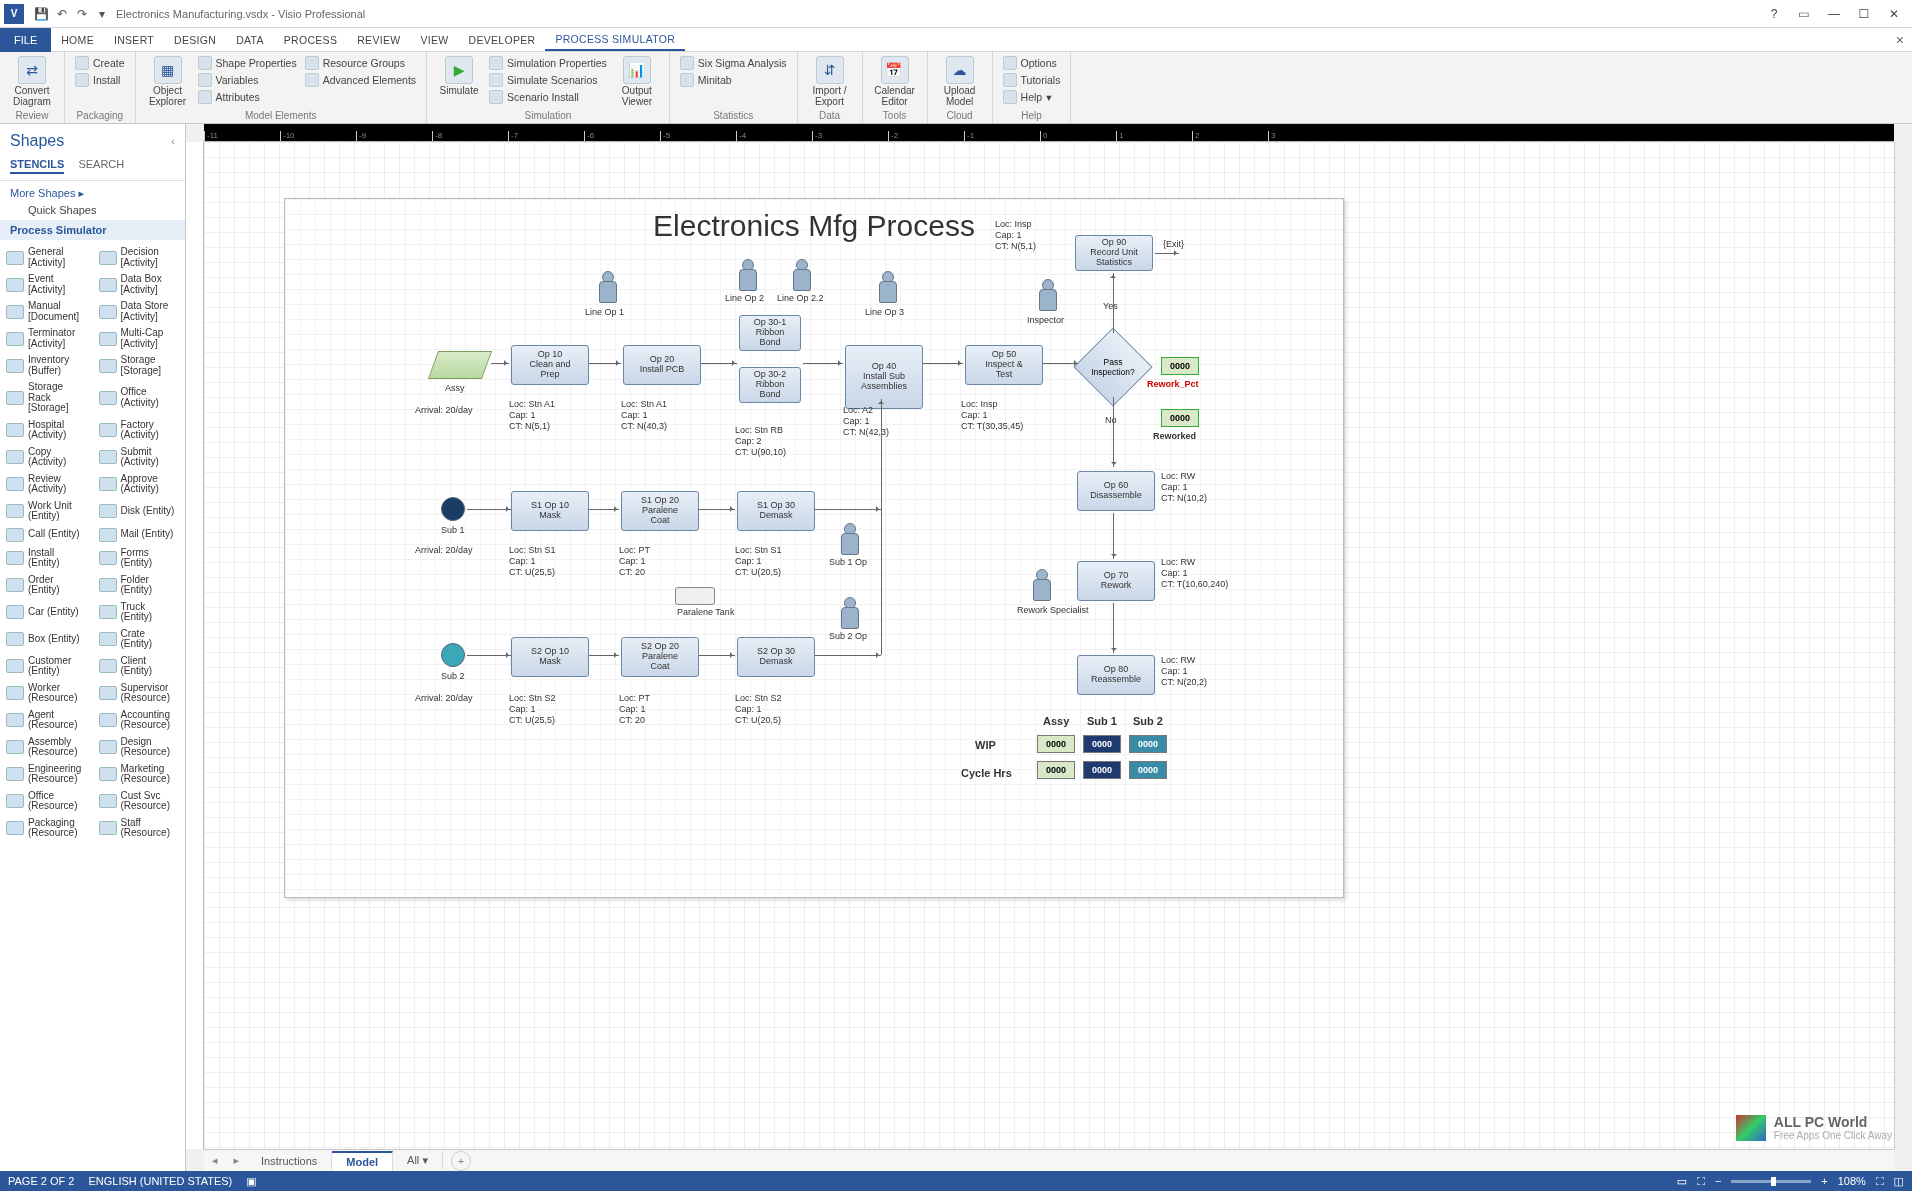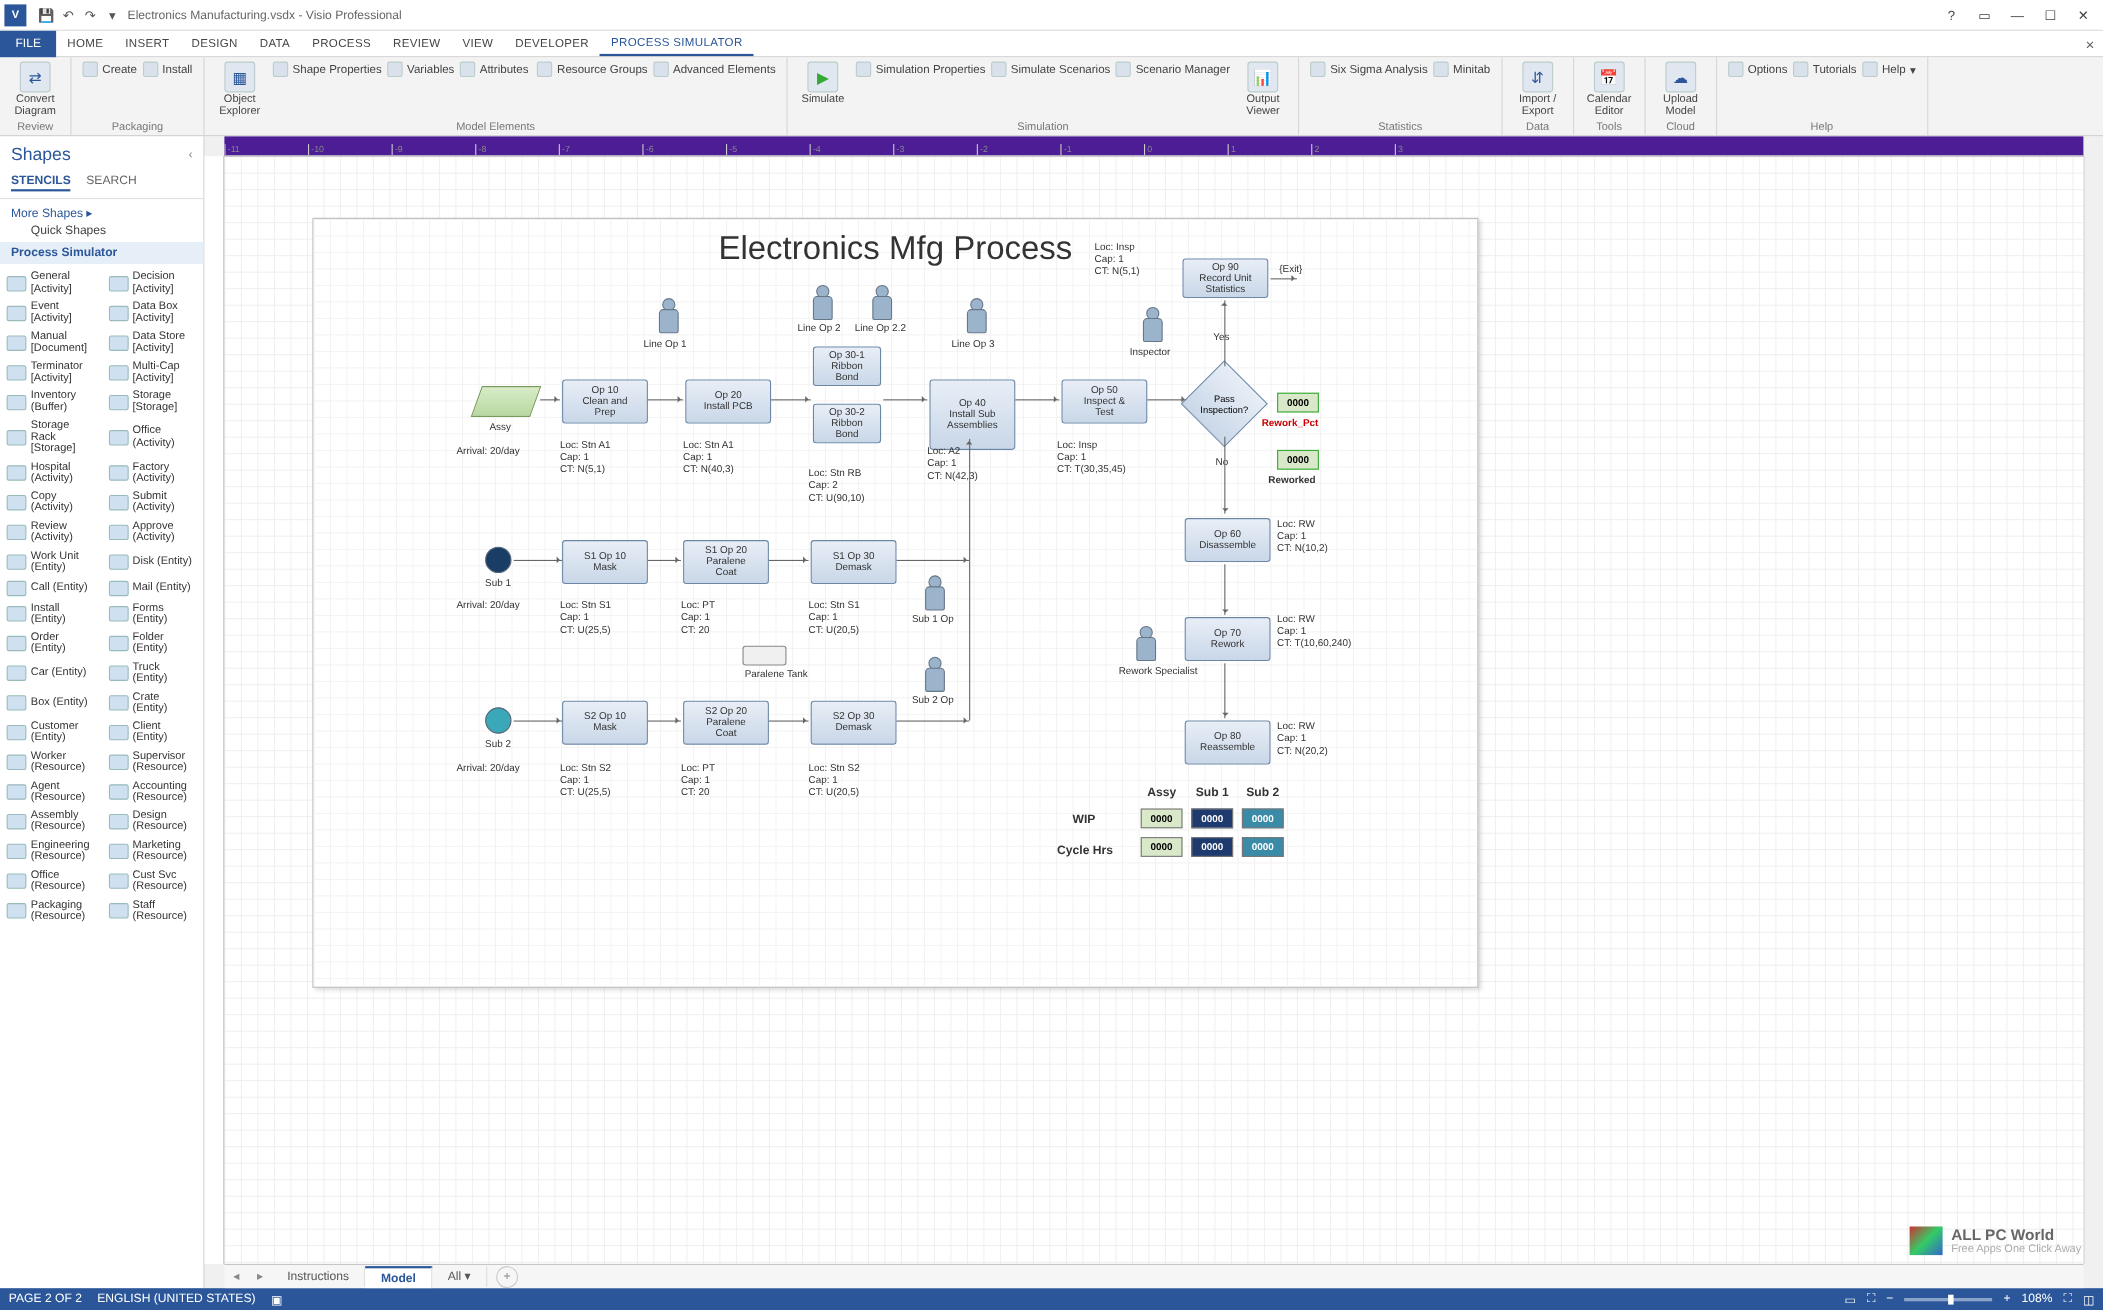--- a/index.html
+++ b/index.html
@@ -29,7 +29,7 @@
 .ribbtn-big { display:flex; flex-direction:column; align-items:center; justify-content:flex-start; width:48px; padding-top:2px; cursor:pointer; gap:2px;}
 .ribbtn-big .ico { width:28px; height:28px; background:#e0e7f0; border:1px solid #bcc; border-radius:3px; display:flex; align-items:center; justify-content:center; font-size:14px; color:#2b579a;}
 .ribbtn-big span.lbl { font-size:10px; text-align:center; line-height:1.05; }
-.ribcol { display:flex; gap:1px; padding-top:1px;}
+.ribcol { display:flex; flex-direction:column; gap:1px; padding-top:1px;}
 .ribbtn-small { display:flex; align-items:center; gap:4px; padding:1px 2px; cursor:pointer; white-space:nowrap; font-size:10.5px;}
 .ribbtn-small .ico { width:14px; height:14px; background:#d9e2ec; border:1px solid #bcc; border-radius:2px; display:inline-block;}
 

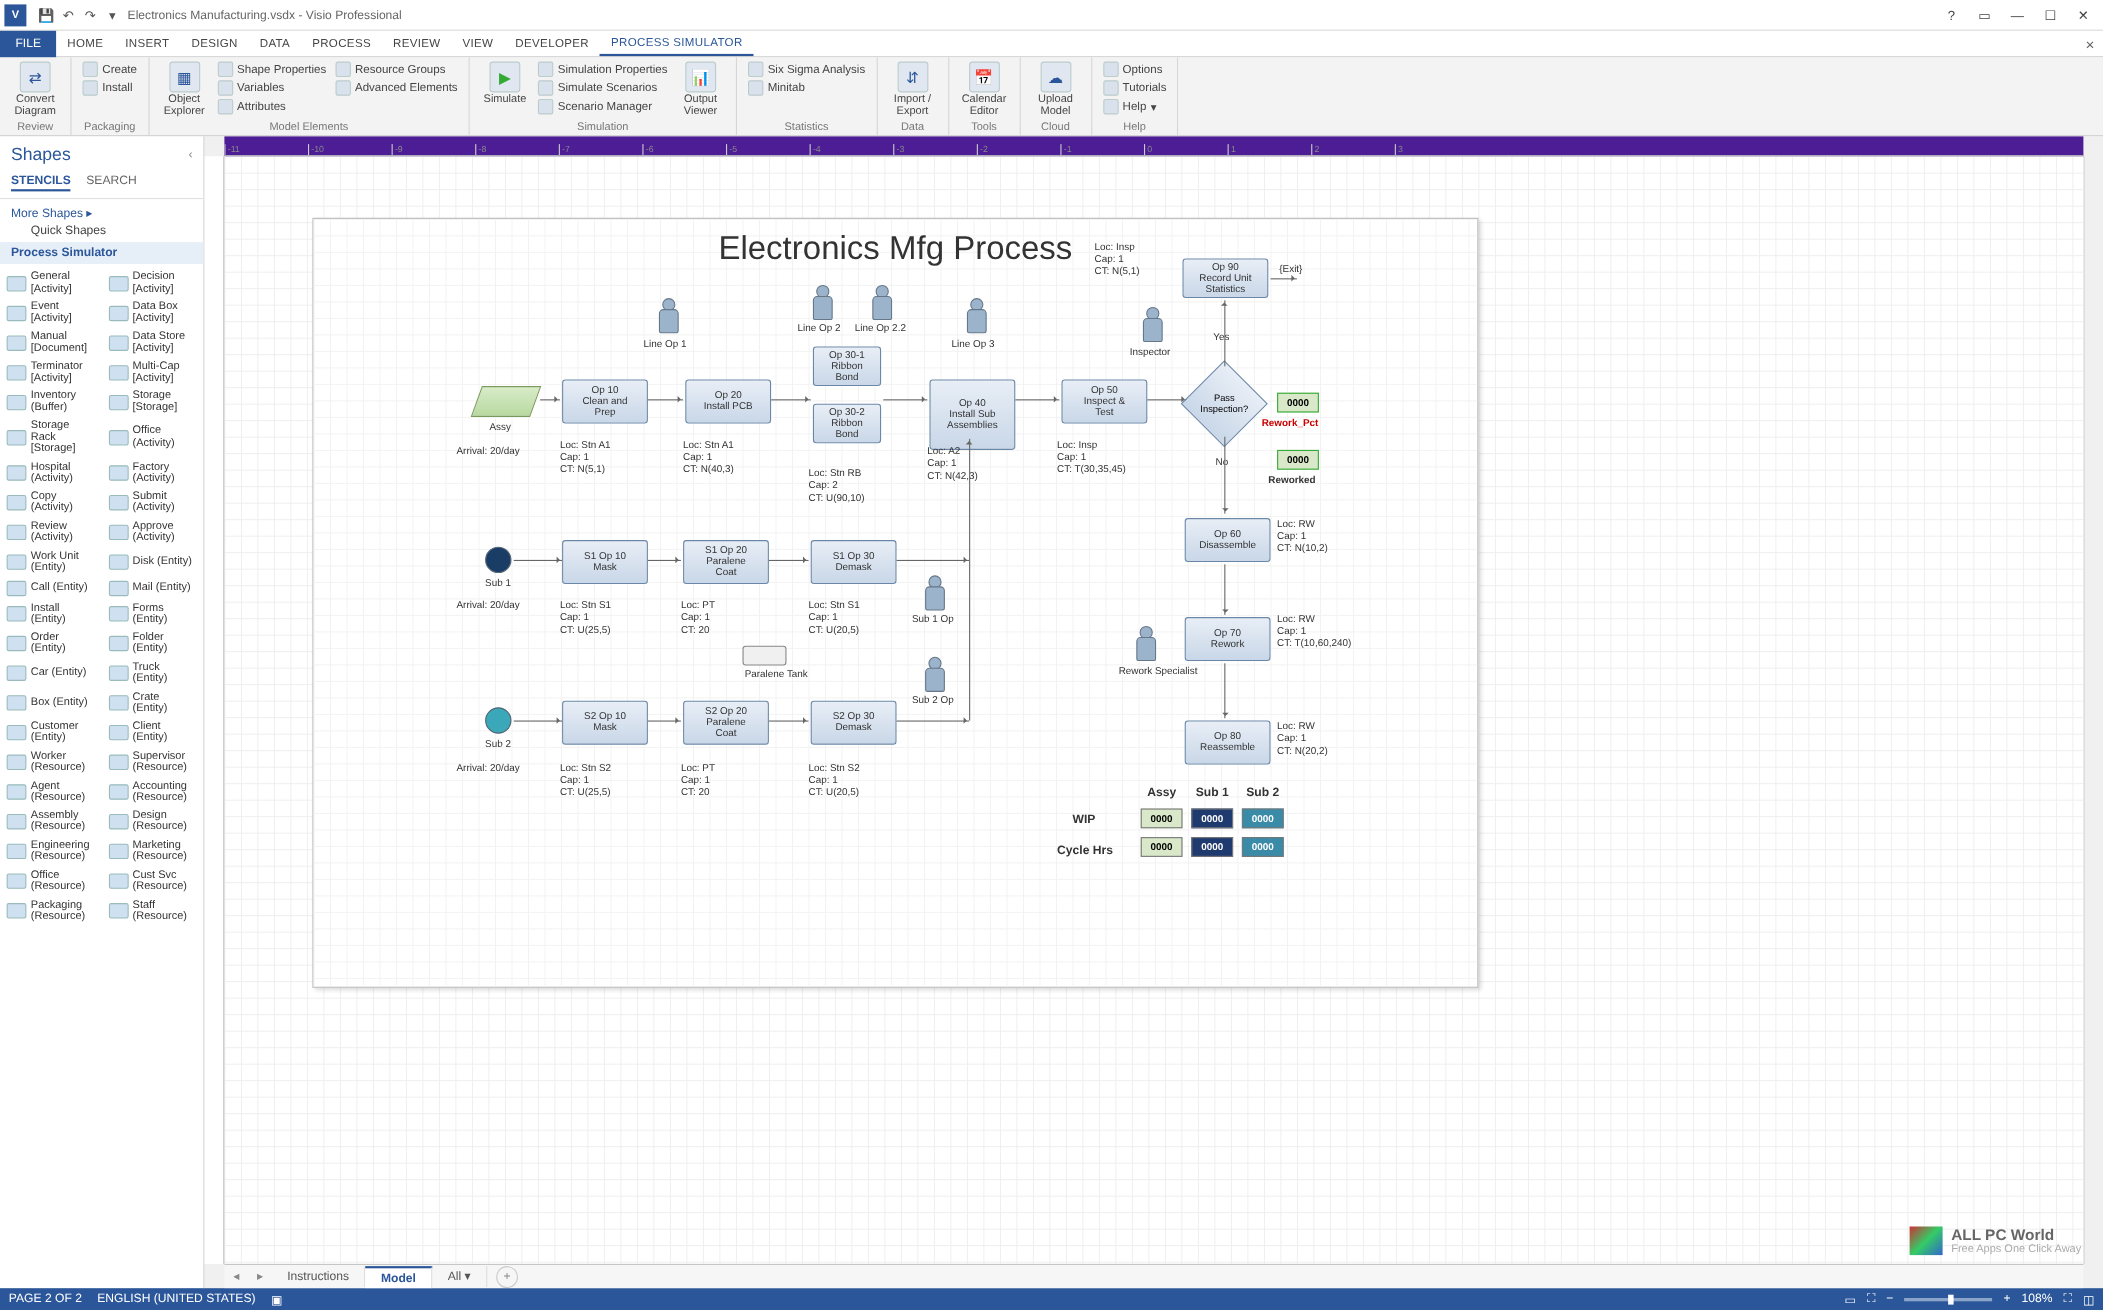--- a/index.html
+++ b/index.html
@@ -208,7 +208,7 @@
           </div>
         <div class="ribbtn-small">
             <span class="ico"></span>
-            <span>Scenario Manager</span>
+            <span>Scenario Install</span>
           </div>
       </div>
       <div class="ribbtn-big">

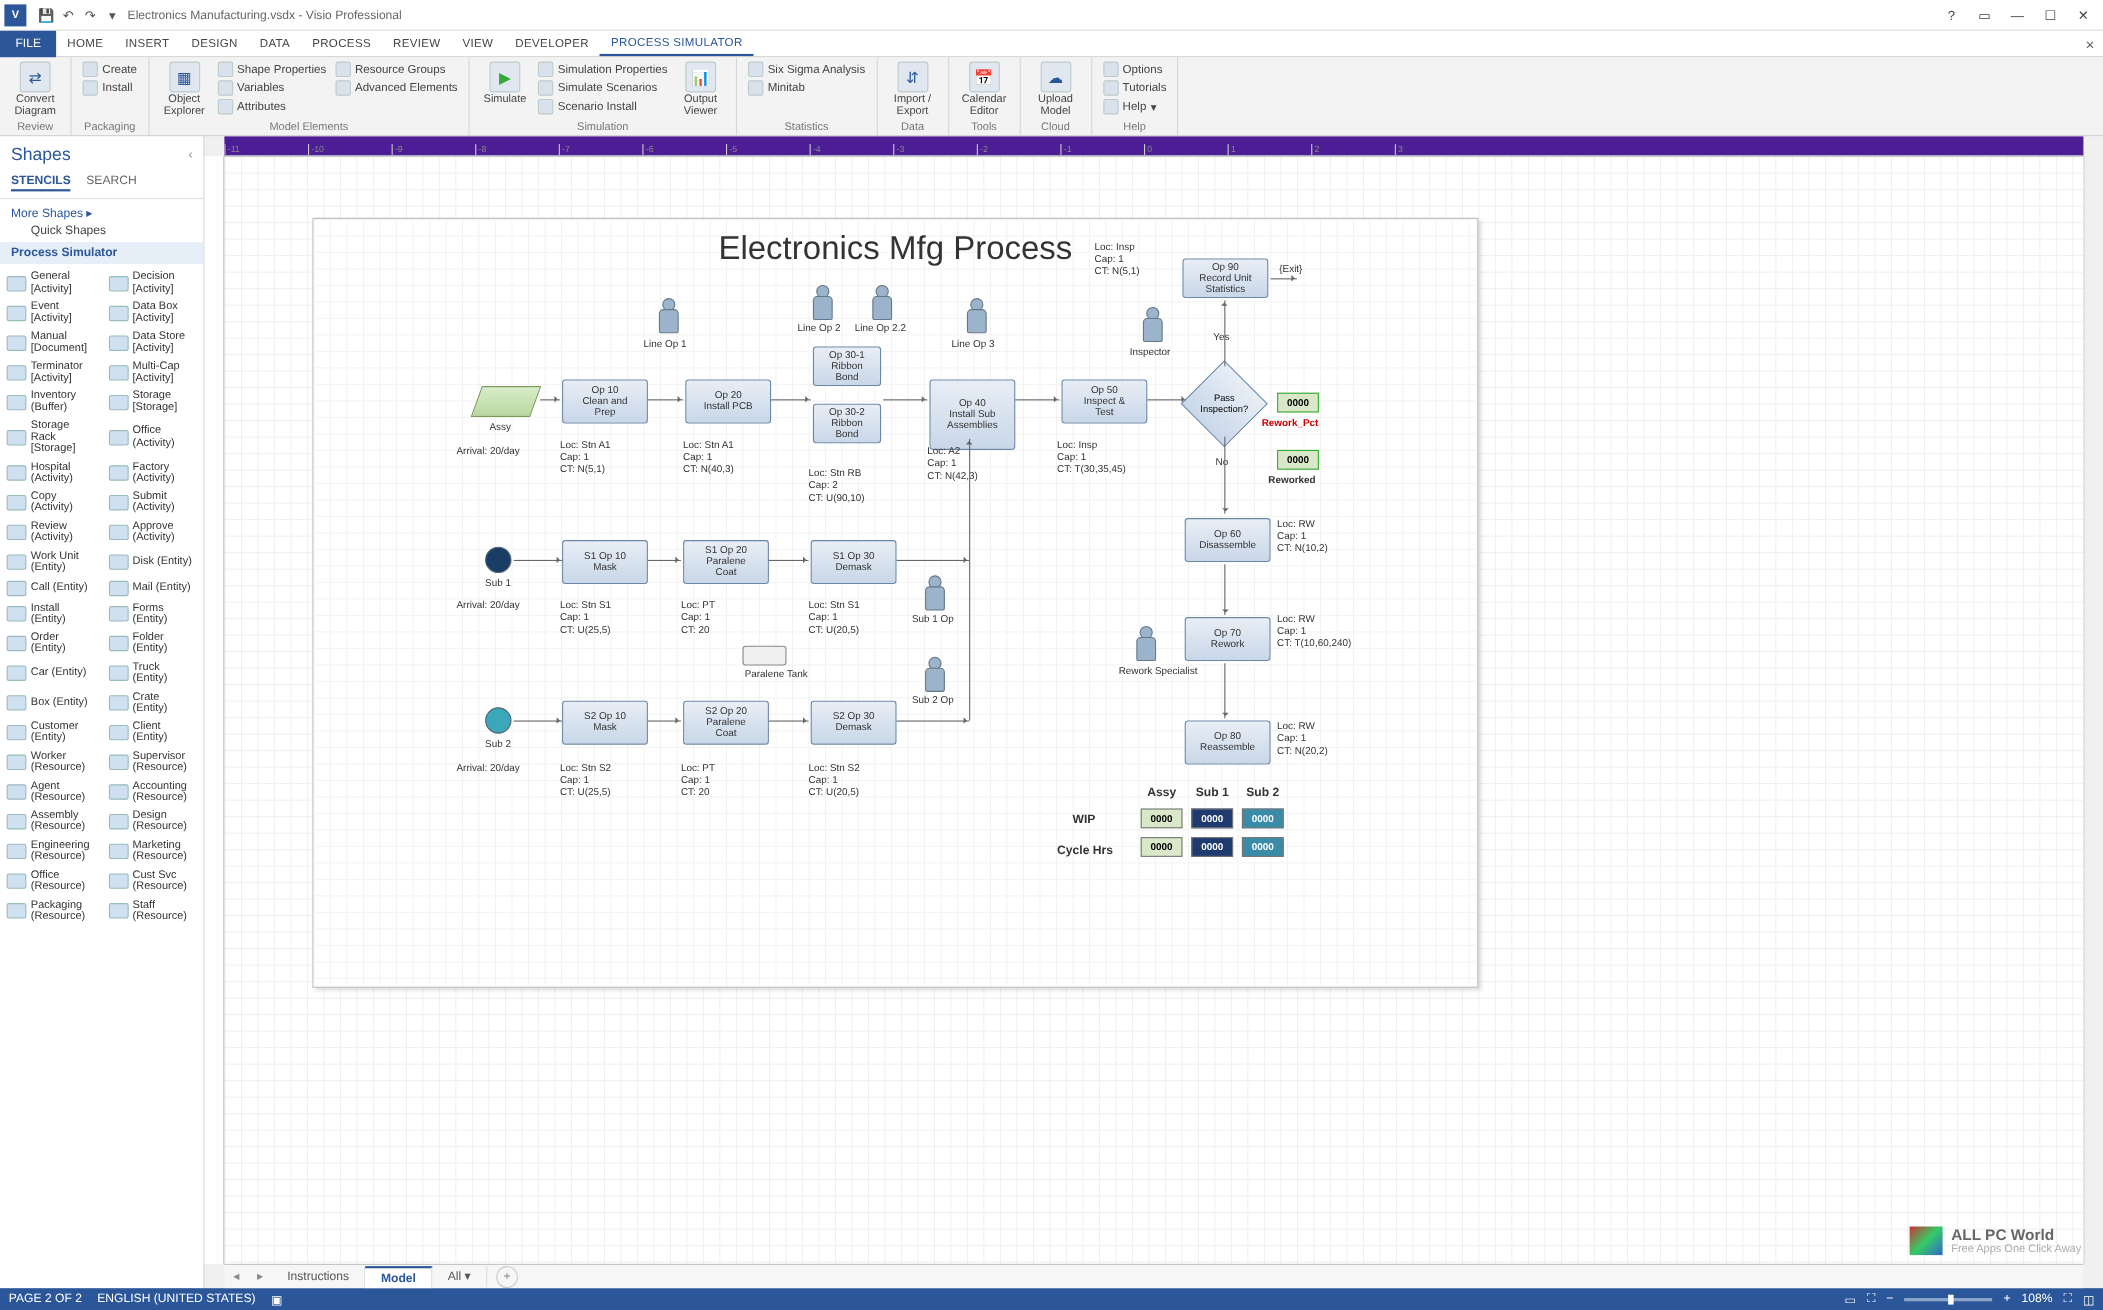--- a/index.html
+++ b/index.html
@@ -50,7 +50,7 @@
 
 
 .canvaswrap { flex:1; position:relative; background:#f0f0f0; }
-.rulers-h { position:absolute; top:0; left:18px; right:18px; height:18px; background:#4c1d95; border-bottom:1px solid #bbb; font-size:8px; color:#888; display:flex; align-items:flex-end; overflow:hidden; z-index:2;}
+.rulers-h { position:absolute; top:0; left:18px; right:18px; height:18px; background:#000000; border-bottom:1px solid #bbb; font-size:8px; color:#888; display:flex; align-items:flex-end; overflow:hidden; z-index:2;}
 .rulers-h span { width:76px; border-left:1px solid #ccc; padding-left:2px; height:10px;}
 .rulers-v { position:absolute; left:0; top:18px; bottom:22px; width:18px; background:#fff; border-right:1px solid #bbb; z-index:2;}
 .canvas { position:absolute; left:18px; top:18px; right:18px; bottom:22px; background:#ffffff; overflow:auto;}

